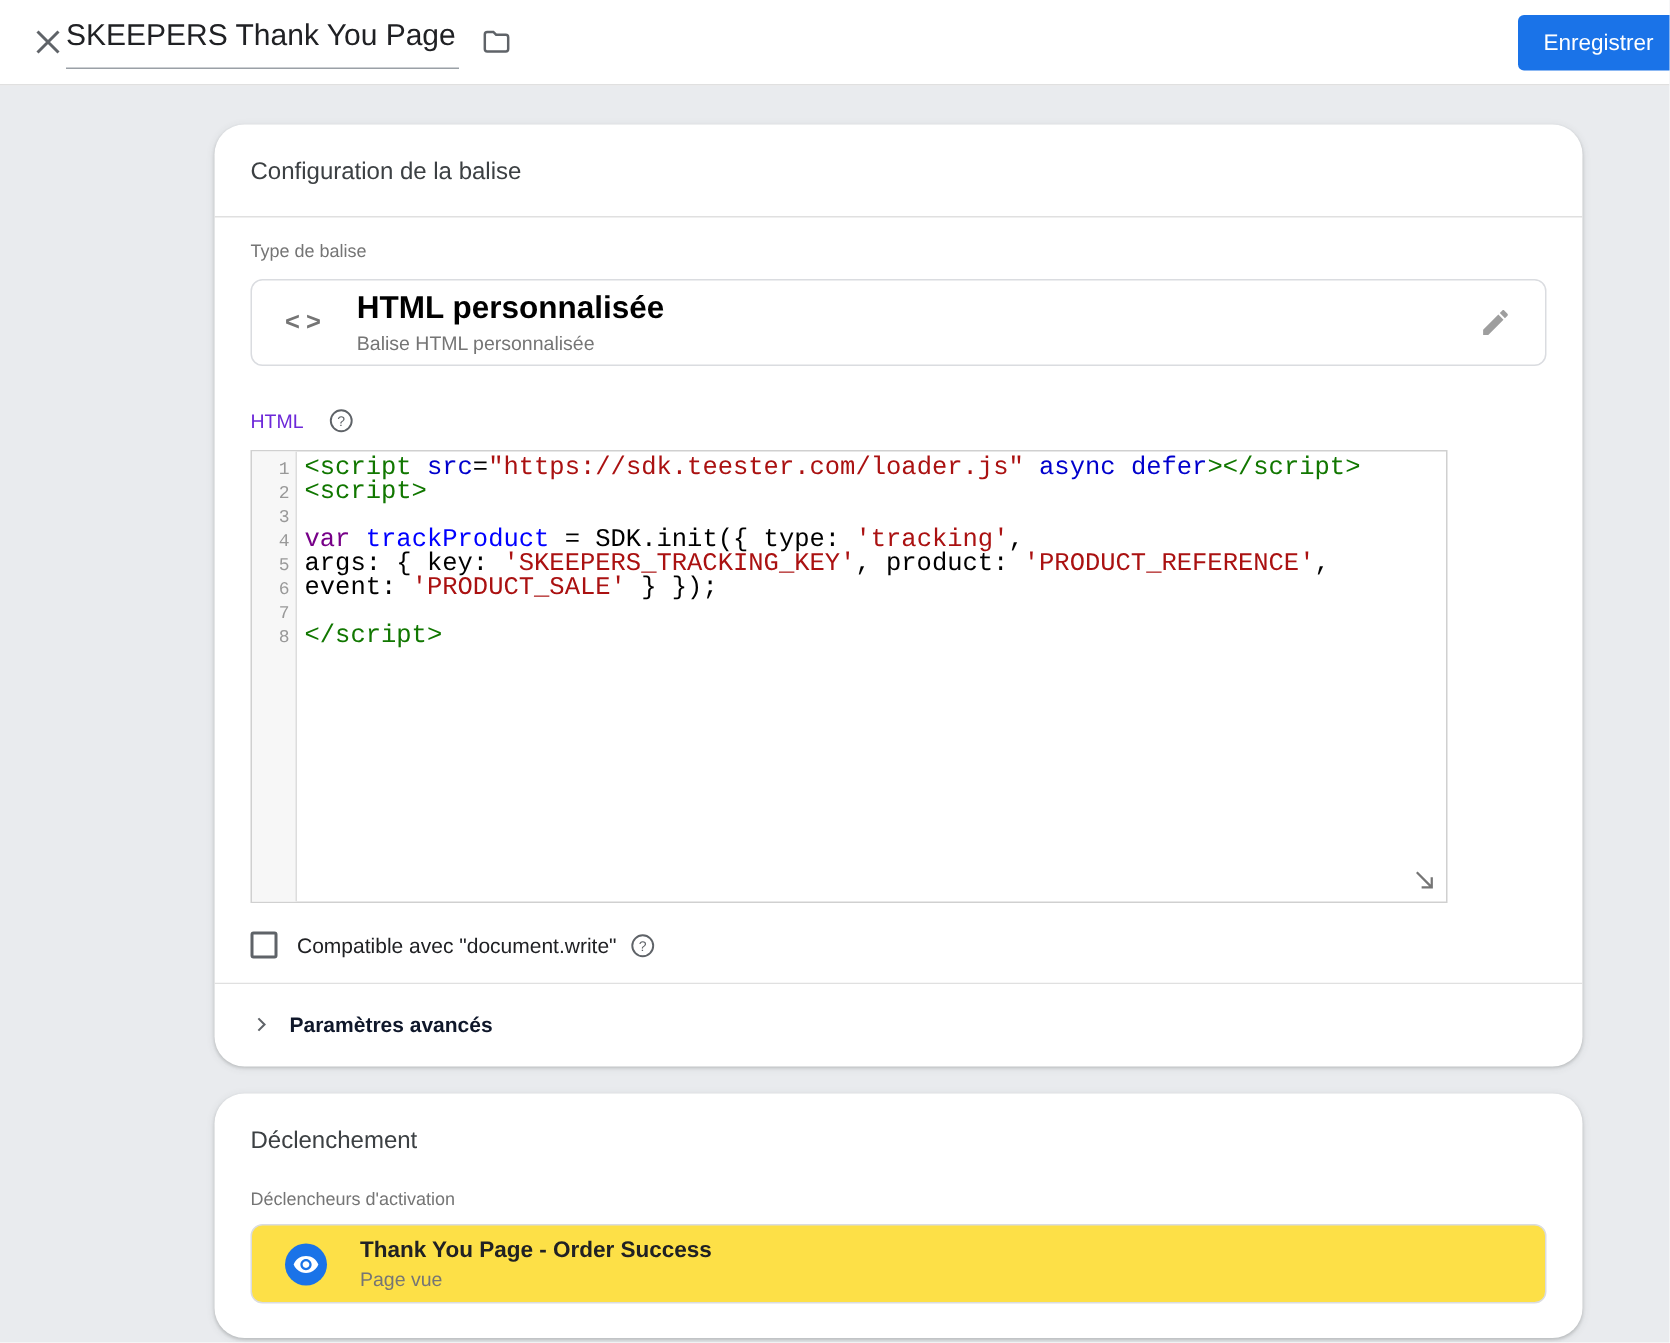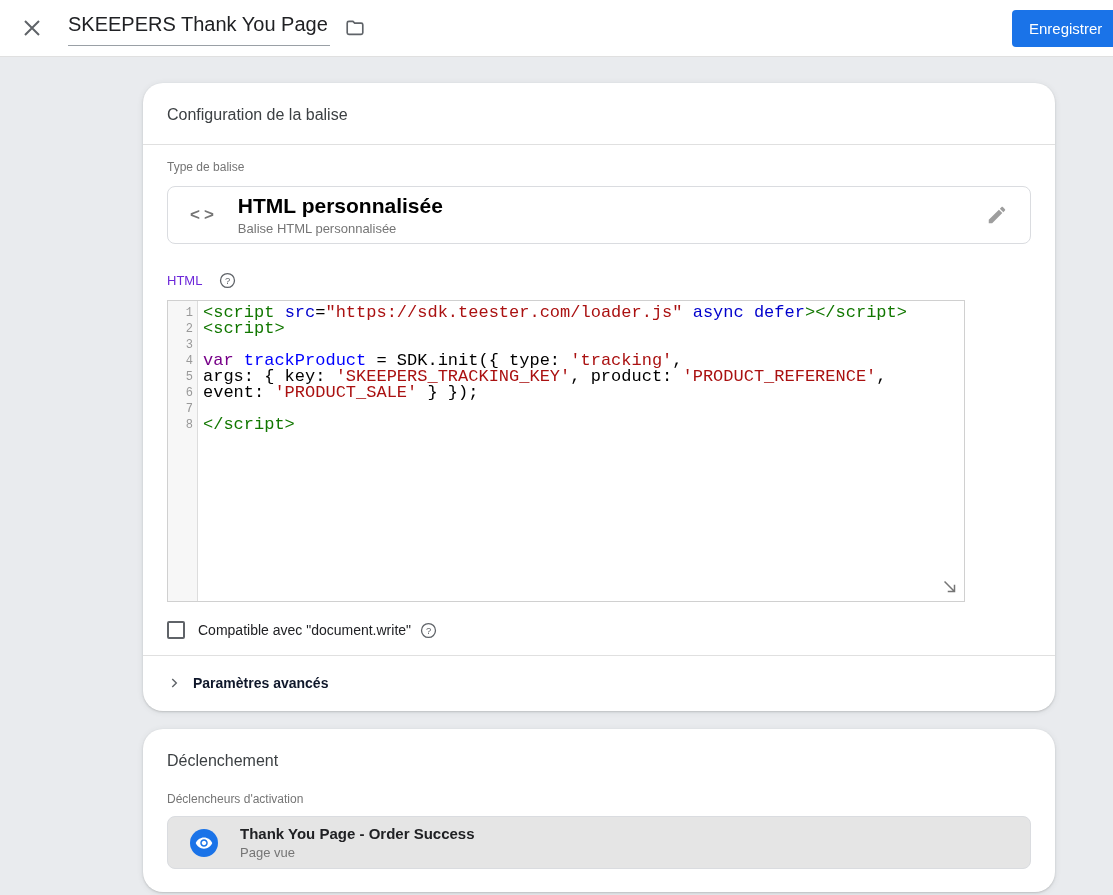--- a/index.html
+++ b/index.html
@@ -17,7 +17,7 @@
   }
   .close-btn { margin-left:20px; width:24px; height:24px; display:flex; align-items:center; justify-content:center; cursor:pointer; }
   .tag-title {
-    margin-left:24px; font-size:20px; color:#202124;
+    font-size:20px; color:#202124;
     border-bottom:1px solid #9aa0a6; padding:2px 2px 10px 0; line-height:22px;
     display:inline-block;
   }

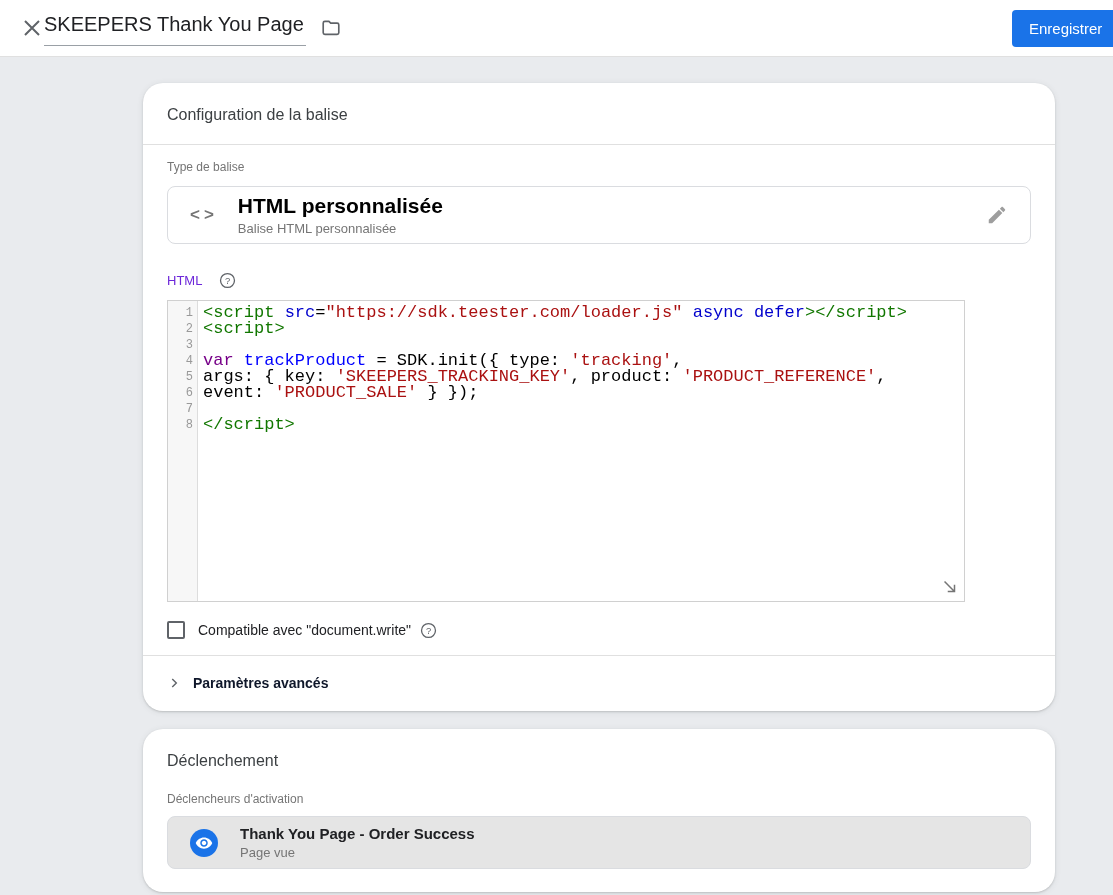--- a/index.html
+++ b/index.html
@@ -92,7 +92,7 @@
   .advanced-label { margin-left:12px; font-size:14px; font-weight:bold; color:#0f172a; }
   
   .trigger-box {
-    margin-top:10px; height:53px; background:#e5e5e5; border:1px solid #dadce0; border-radius:8px;
+    margin-top:10px; height:53px; background:#fde047; border:1px solid #dadce0; border-radius:8px;
     display:flex; align-items:center; cursor:pointer;
   }
   .eye-circle {

